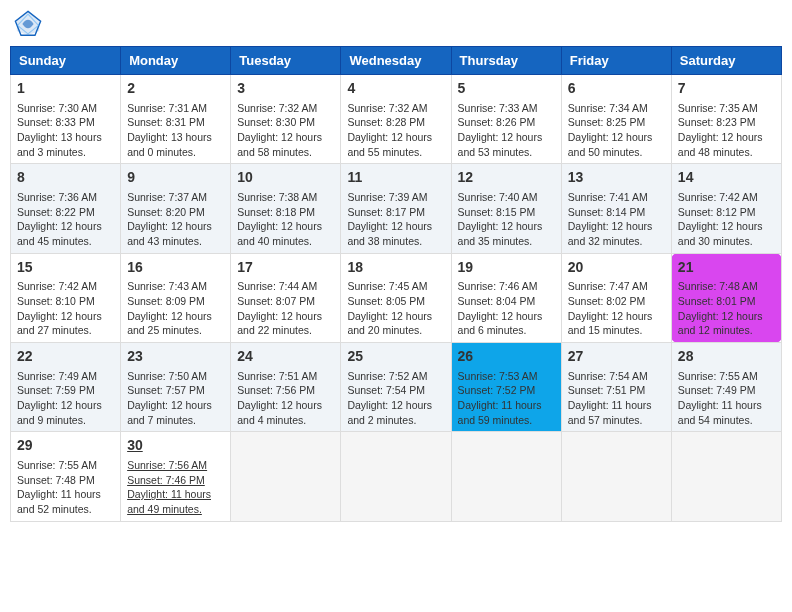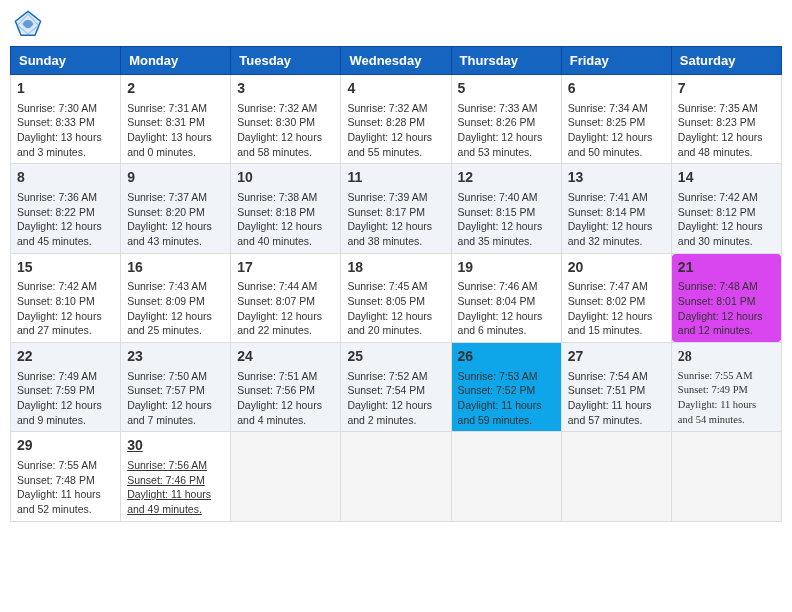--- a/index.html
+++ b/index.html
@@ -319,7 +319,7 @@
           <div>Daylight: 11 hours</div>
           <div>and 57 minutes.</div>
         </td>
-        <td style="background: rgb(240, 244, 248); font-family: Liberation Serif, serif;">
+        <td style="background: rgb(240, 244, 248);">
           <span class="day-number">28</span>
           <div>Sunrise: 7:55 AM</div>
           <div>Sunset: 7:49 PM</div>

